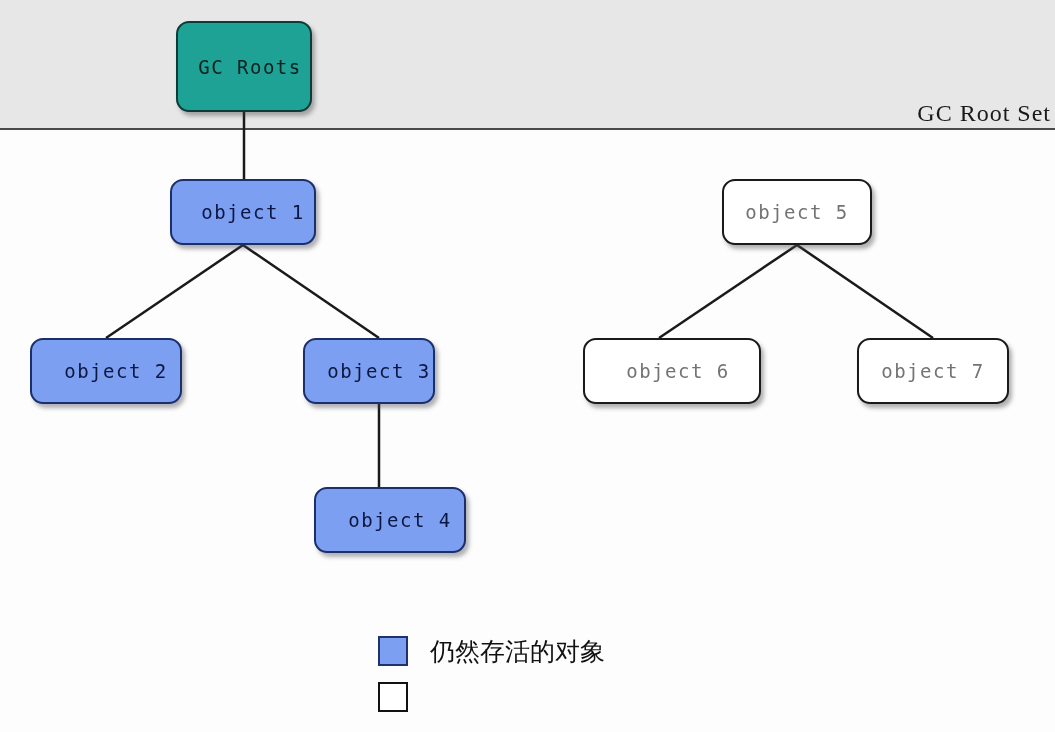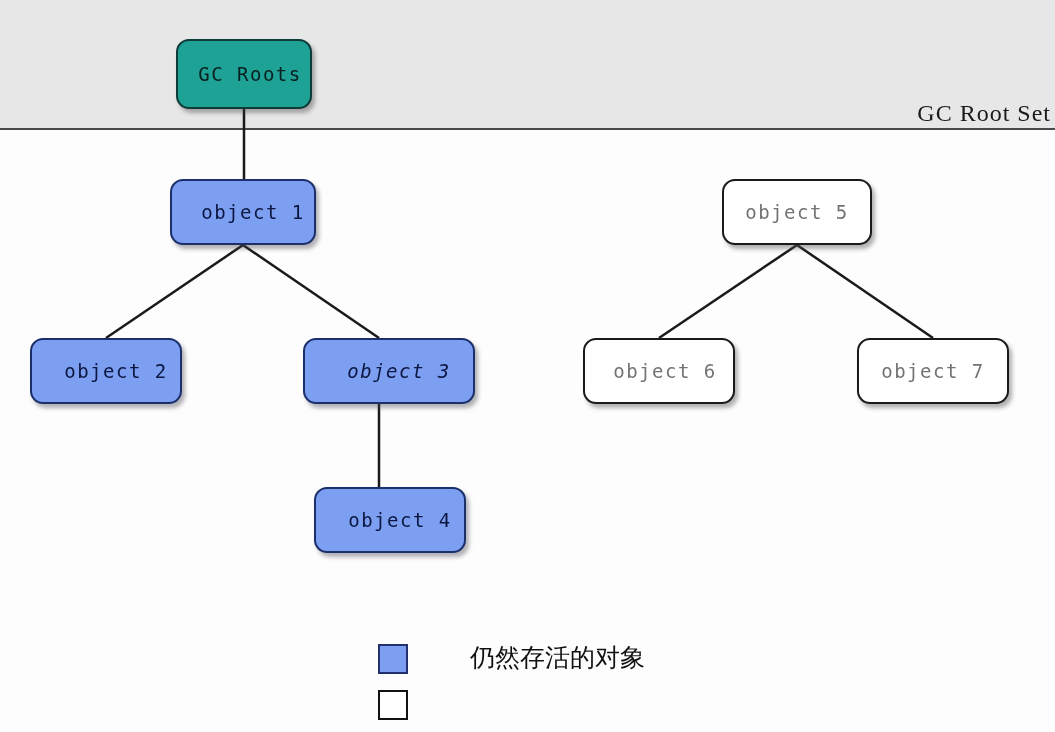--- a/index.html
+++ b/index.html
@@ -142,7 +142,7 @@
     </svg>
 
   <div id="nodes">
-      <div class="node root" style="left: 176px; top: 39px; width: 136px; height: 70px; padding-left: 12px;">
+      <div class="node root" style="left: 176px; top: 21px; width: 136px; height: 91px; padding-left: 12px;">
         <span>GC Roots</span>
       </div>
       <div class="node alive" style="left: 170px; top: 179px; width: 146px; height: 66px;">

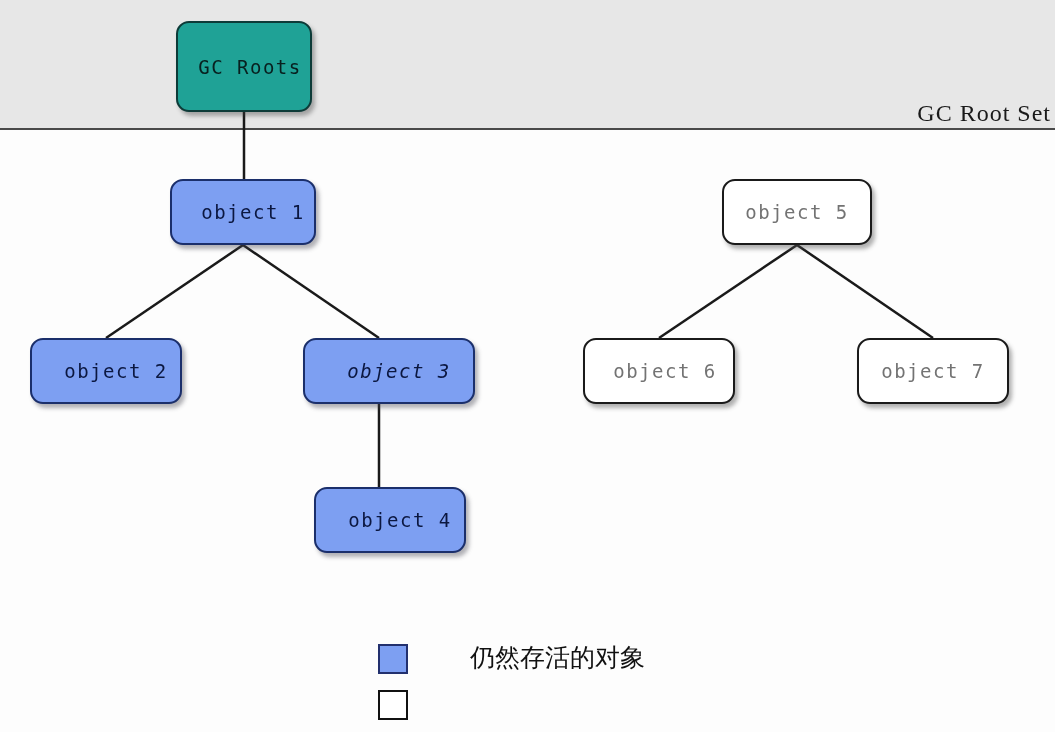--- a/index.html
+++ b/index.html
@@ -151,7 +151,7 @@
       <div class="node alive" style="left: 30px; top: 338px; width: 152px; height: 66px;">
         <span>object 2</span>
       </div>
-      <div class="node alive" style="left: 303px; top: 338px; width: 172px; height: 66px; font-style: italic;">
+      <div class="node alive" style="left: 303px; top: 338px; width: 132px; height: 66px;">
         <span>object 3</span>
       </div>
       <div class="node alive" style="left: 303px; top: 487px; width: 152px; height: 66px; margin-left: 11px;">

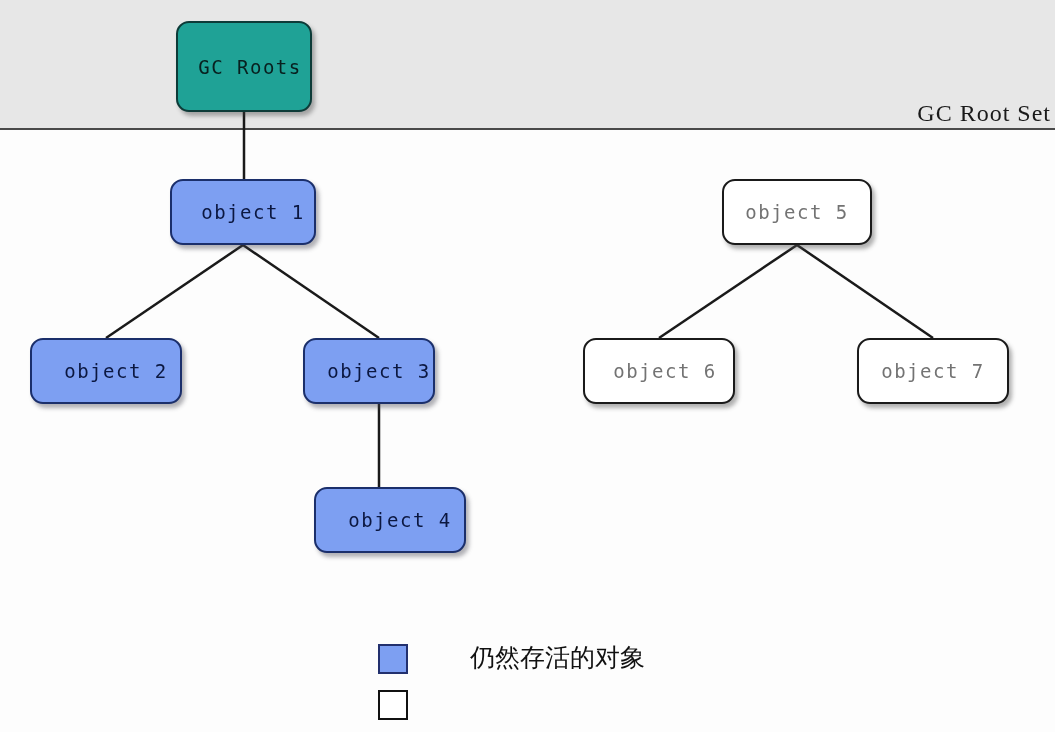--- a/index.html
+++ b/index.html
@@ -160,7 +160,7 @@
       <div class="node dead" style="left: 722px; top: 179px; width: 150px; height: 66px;">
         <span>object 5</span>
       </div>
-      <div class="node dead" style="left: 583px; top: 338px; width: 152px; height: 66px; padding-left: 12px;">
+      <div class="node dead" style="left: 583px; top: 338px; width: 178px; height: 66px; padding-left: 12px;">
         <span>object 6</span>
       </div>
       <div class="node dead" style="left: 857px; top: 338px; width: 152px; height: 66px;">

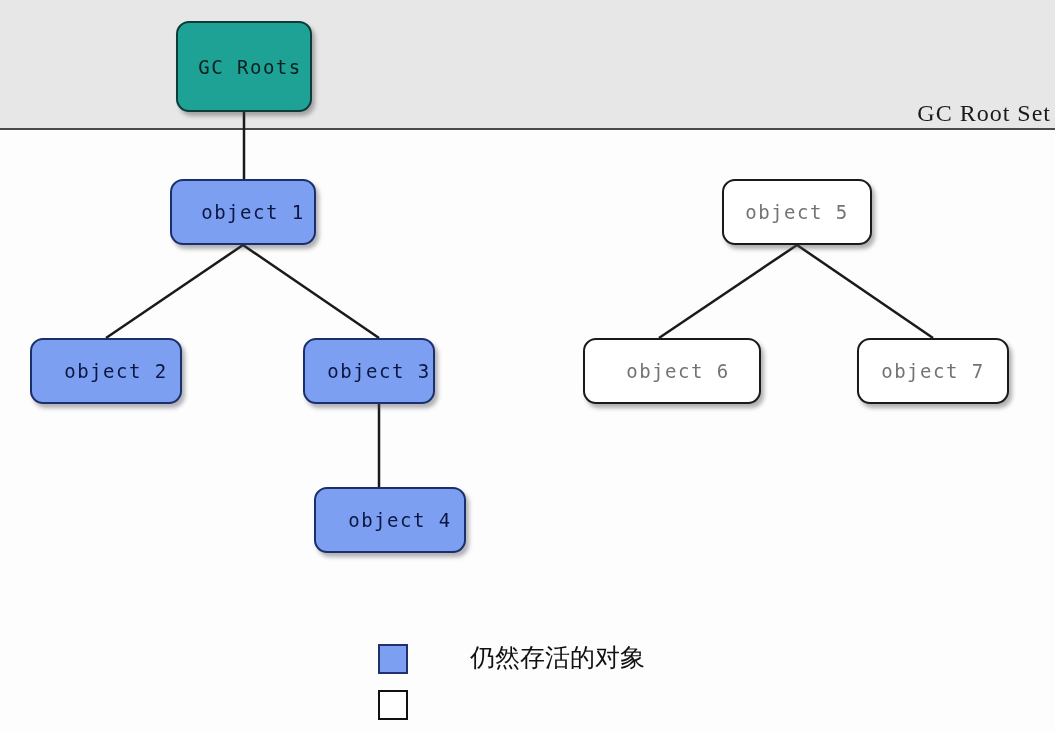--- a/index.html
+++ b/index.html
@@ -97,9 +97,8 @@
   }
   .legend-row {
     display: flex;
-    align-items: flex-end;
+    align-items: center;
     height: 46px;
-    gap: 40px;
   }
   .legend-swatch {
     width: 30px;

